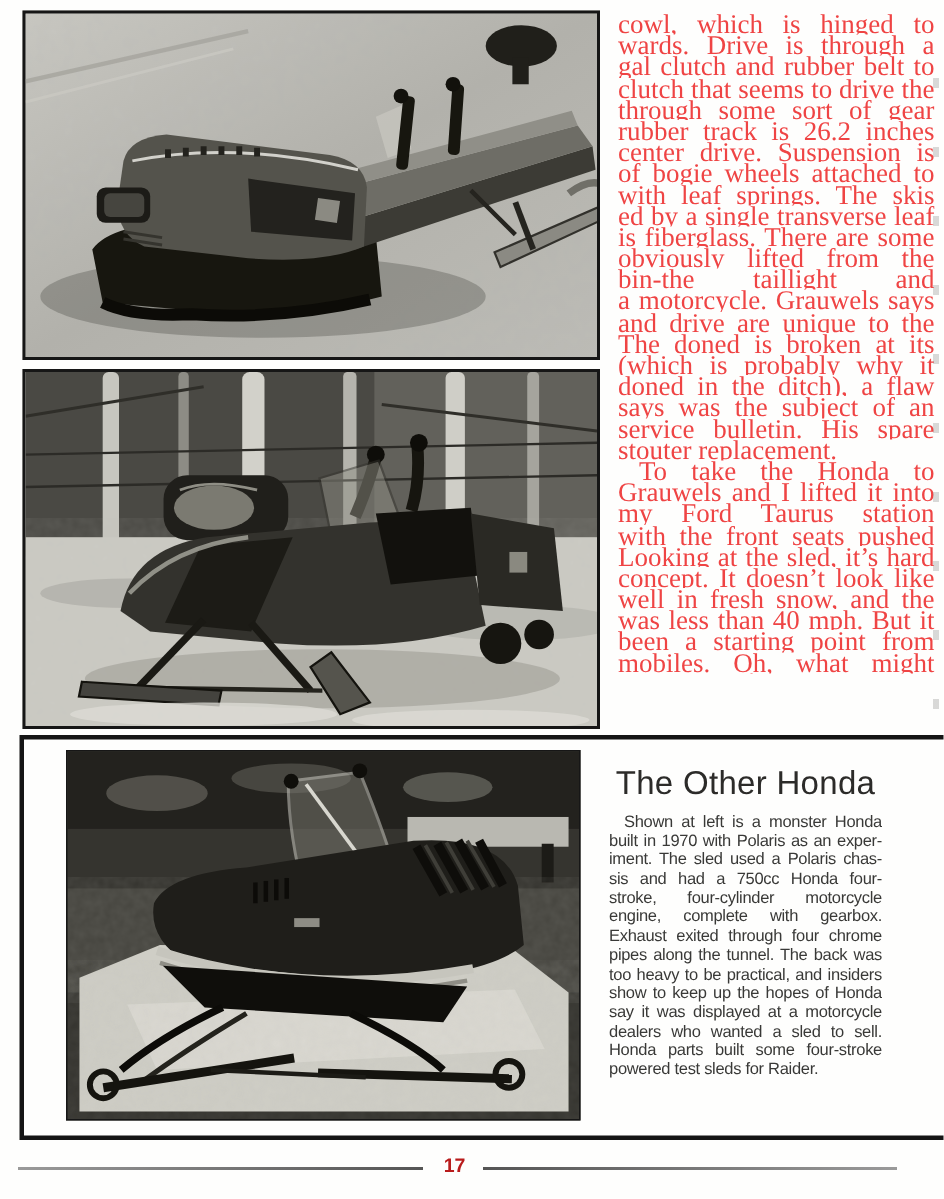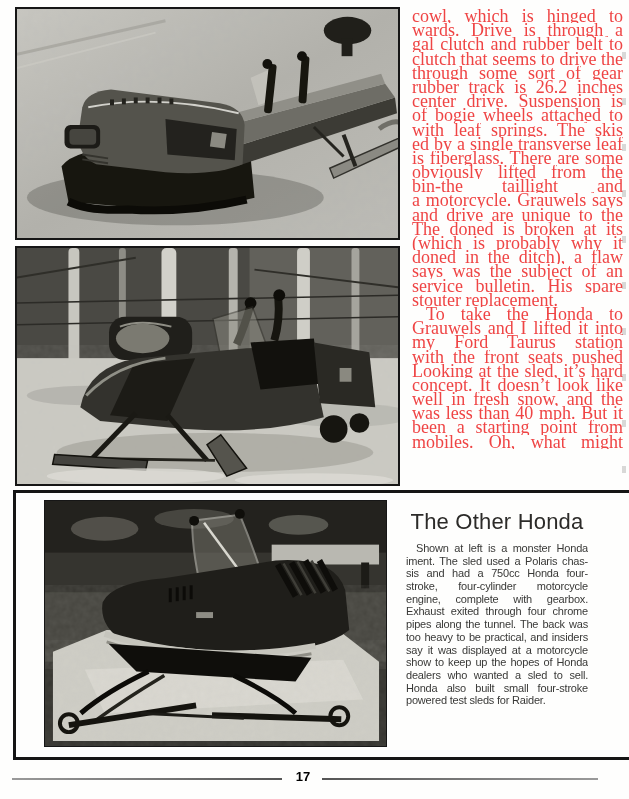--- a/index.html
+++ b/index.html
@@ -293,6 +293,7 @@
       <h2 class="sidebar-title">The Other Honda</h2>
       <div class="sidebar-body">
           <div class="tline indent">Shown at left is a monster Honda</div>
+          <div class="tline">built in 1970 with Polaris as an exper-</div>
           <div class="tline">iment. The sled used a Polaris chas-</div>
           <div class="tline">sis and had a 750cc Honda four-</div>
           <div class="tline">stroke, four-cylinder motorcycle</div>

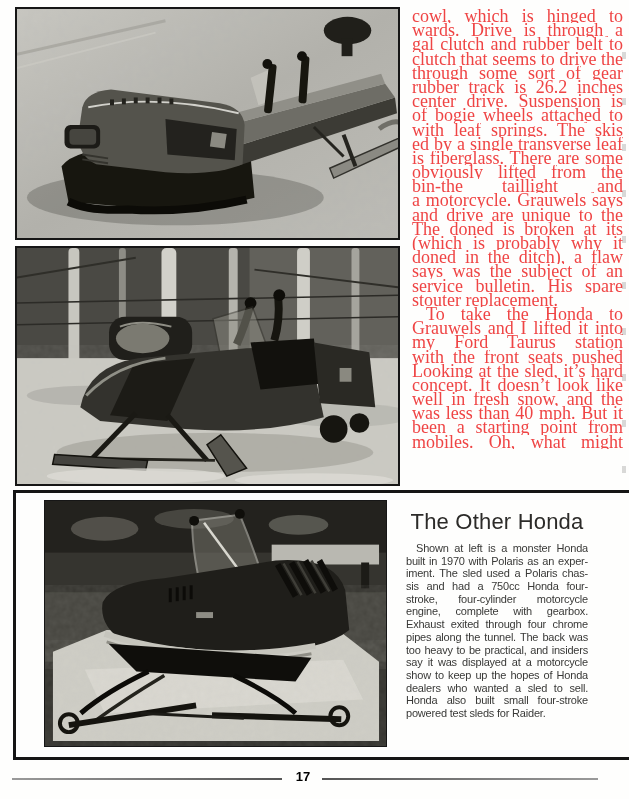--- a/index.html
+++ b/index.html
@@ -301,8 +301,8 @@
           <div class="tline">Exhaust exited through four chrome</div>
           <div class="tline">pipes along the tunnel. The back was</div>
           <div class="tline">too heavy to be practical, and insiders</div>
+          <div class="tline">show to keep up the hopes of Honda</div>
           <div class="tline">say it was displayed at a motorcycle</div>
-          <div class="tline">show to keep up the hopes of Honda</div>
           <div class="tline">dealers who wanted a sled to sell.</div>
           <div class="tline">Honda also built small four-stroke</div>
           <div class="tline last">powered test sleds for Raider.</div>

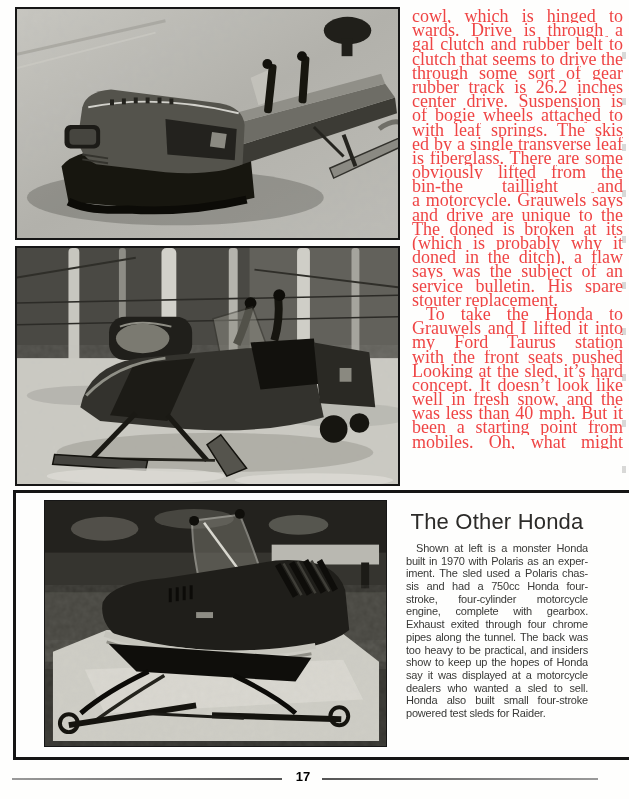--- a/index.html
+++ b/index.html
@@ -304,7 +304,7 @@
           <div class="tline">show to keep up the hopes of Honda</div>
           <div class="tline">say it was displayed at a motorcycle</div>
           <div class="tline">dealers who wanted a sled to sell.</div>
-          <div class="tline">Honda also built small four-stroke</div>
+          <div class="tline">Honda parts built some four-stroke</div>
           <div class="tline last">powered test sleds for Raider.</div>
         </div>
     </div>

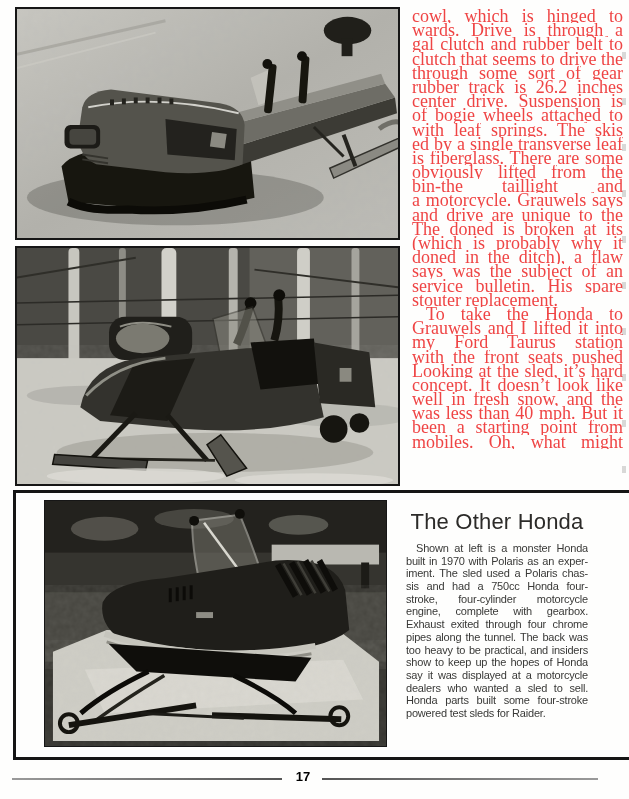--- a/index.html
+++ b/index.html
@@ -52,7 +52,7 @@
   .rule-right { left:322px; top:778px; width:276px; background:linear-gradient(to right,#555,#9a9a9a); }
   .page-num {
     position:absolute; left:288px; top:769px; width:30px; text-align:center;
-    font-family:"Liberation Sans", sans-serif; font-size:13px; font-weight:700; color:#000000;
+    font-family:"Liberation Sans", sans-serif; font-size:13px; font-weight:700; color:#b91c1c;
   }
 
   

